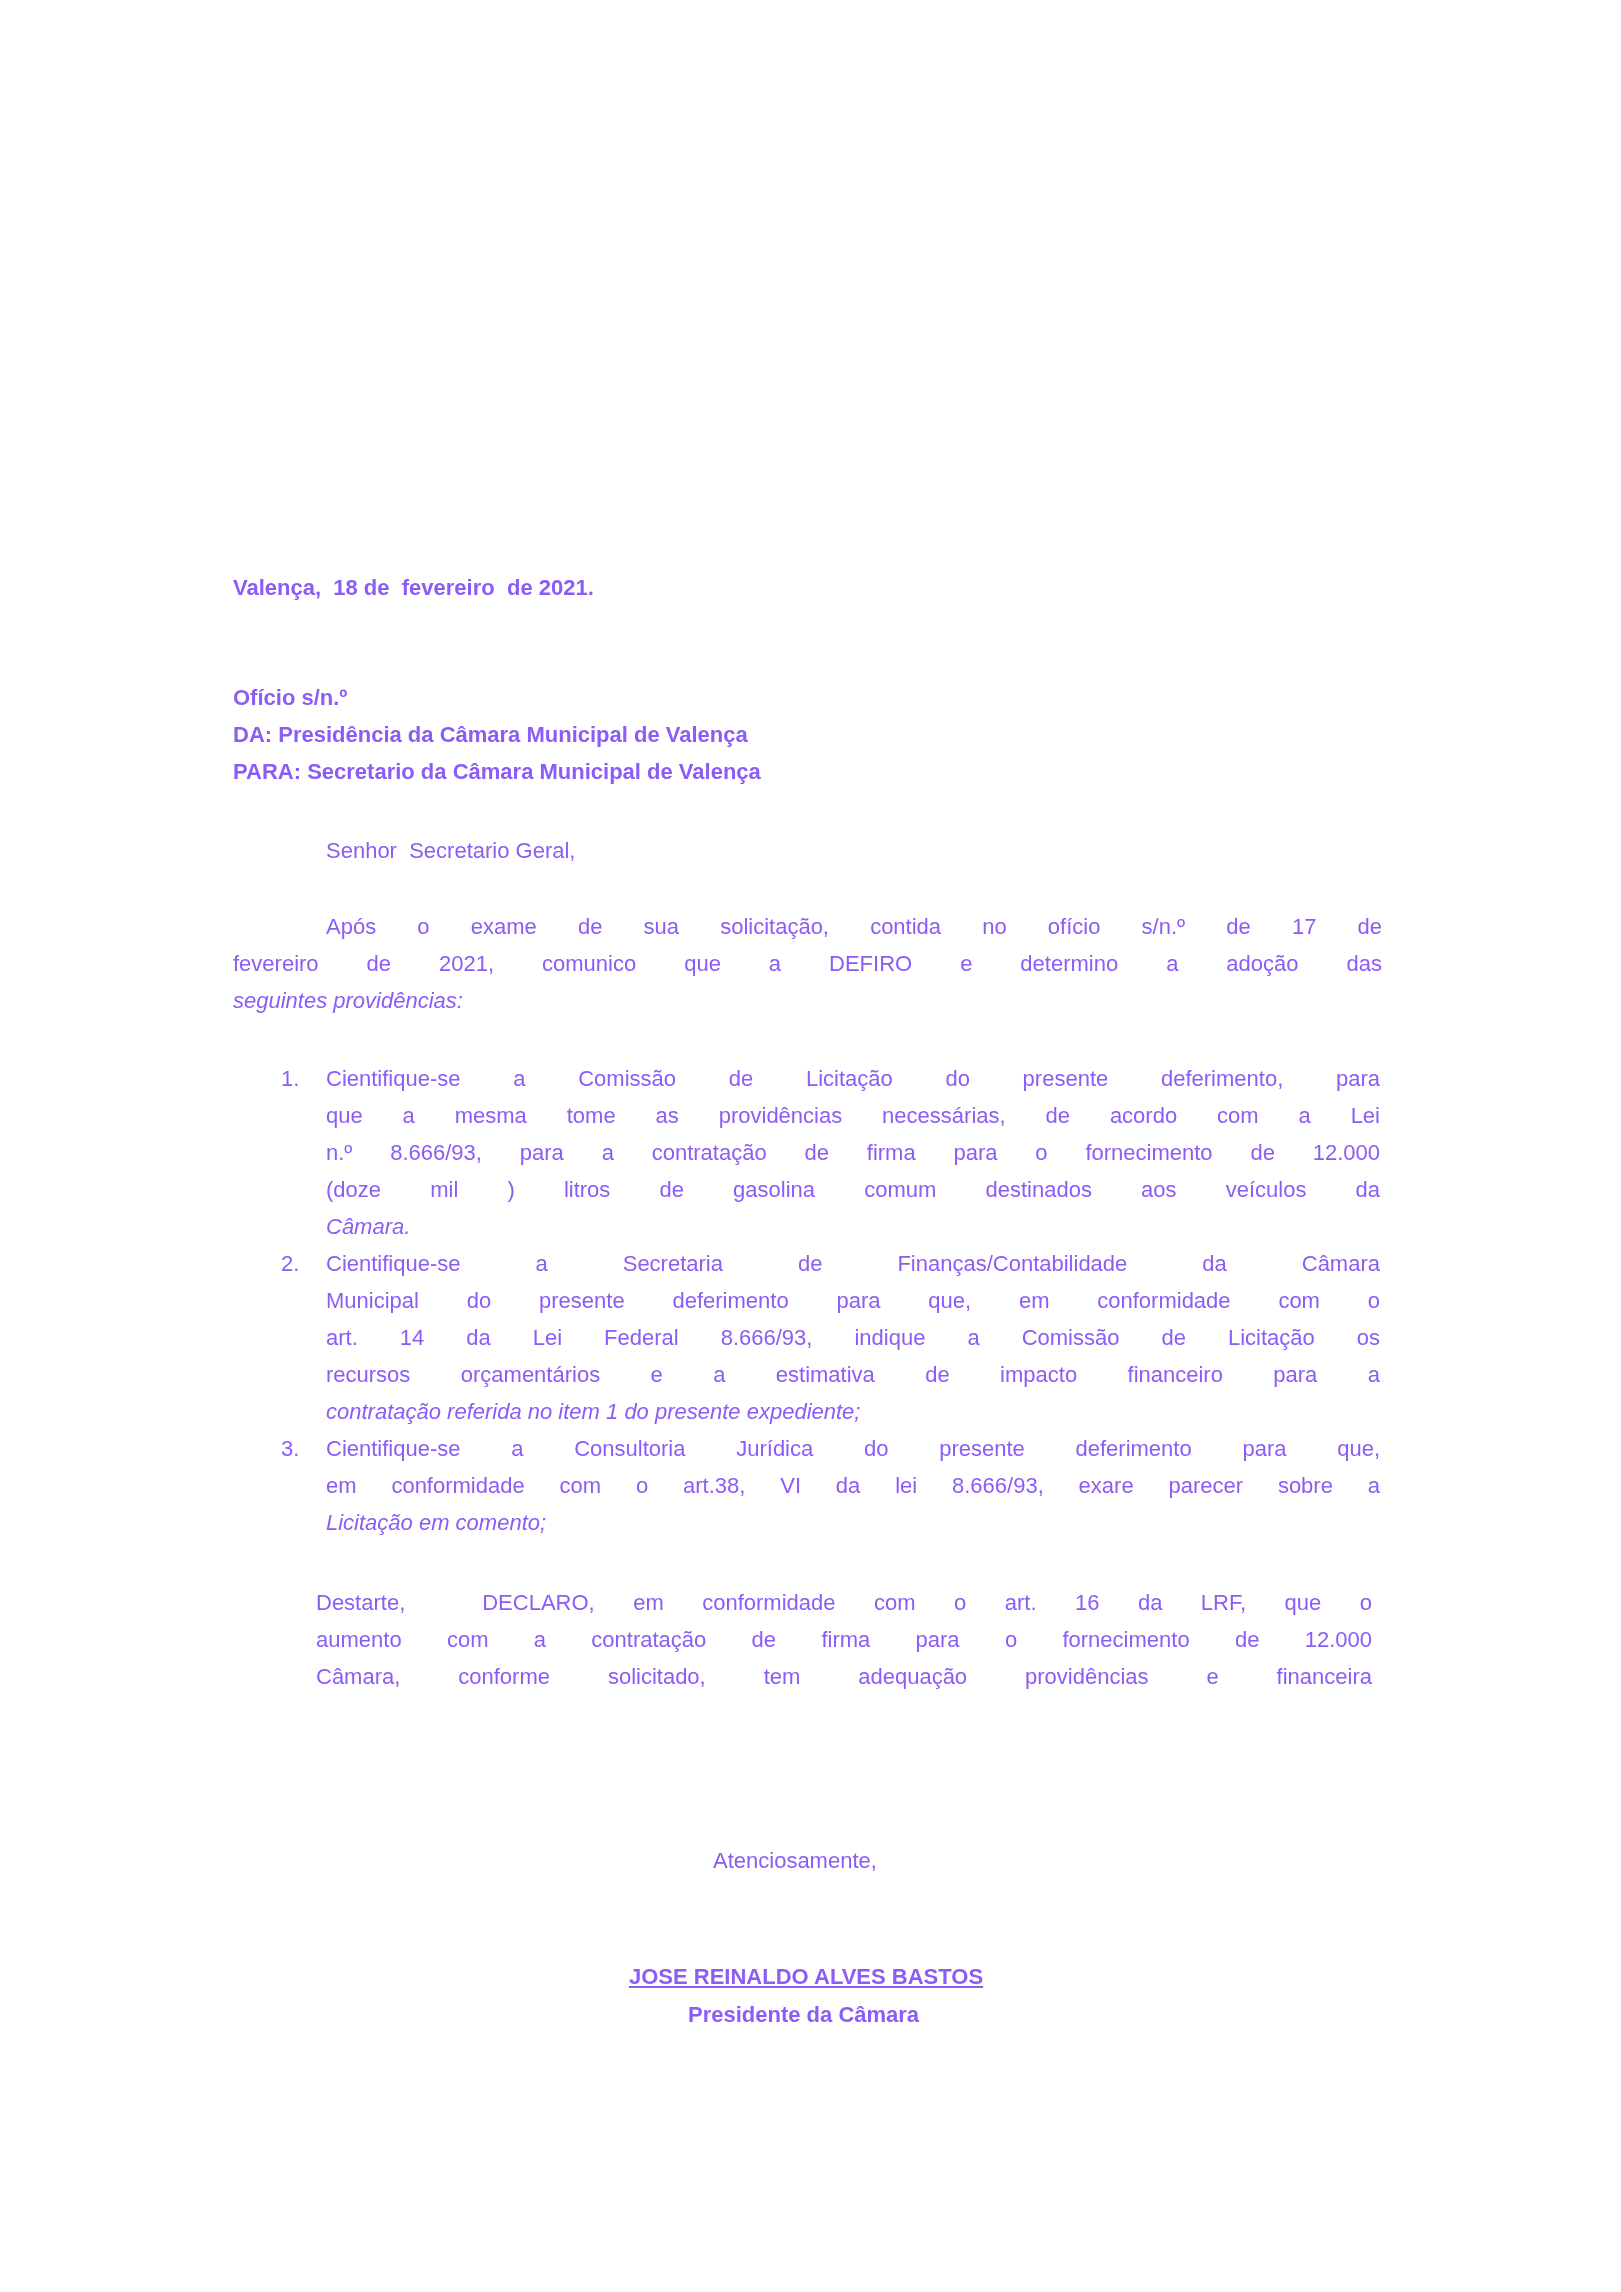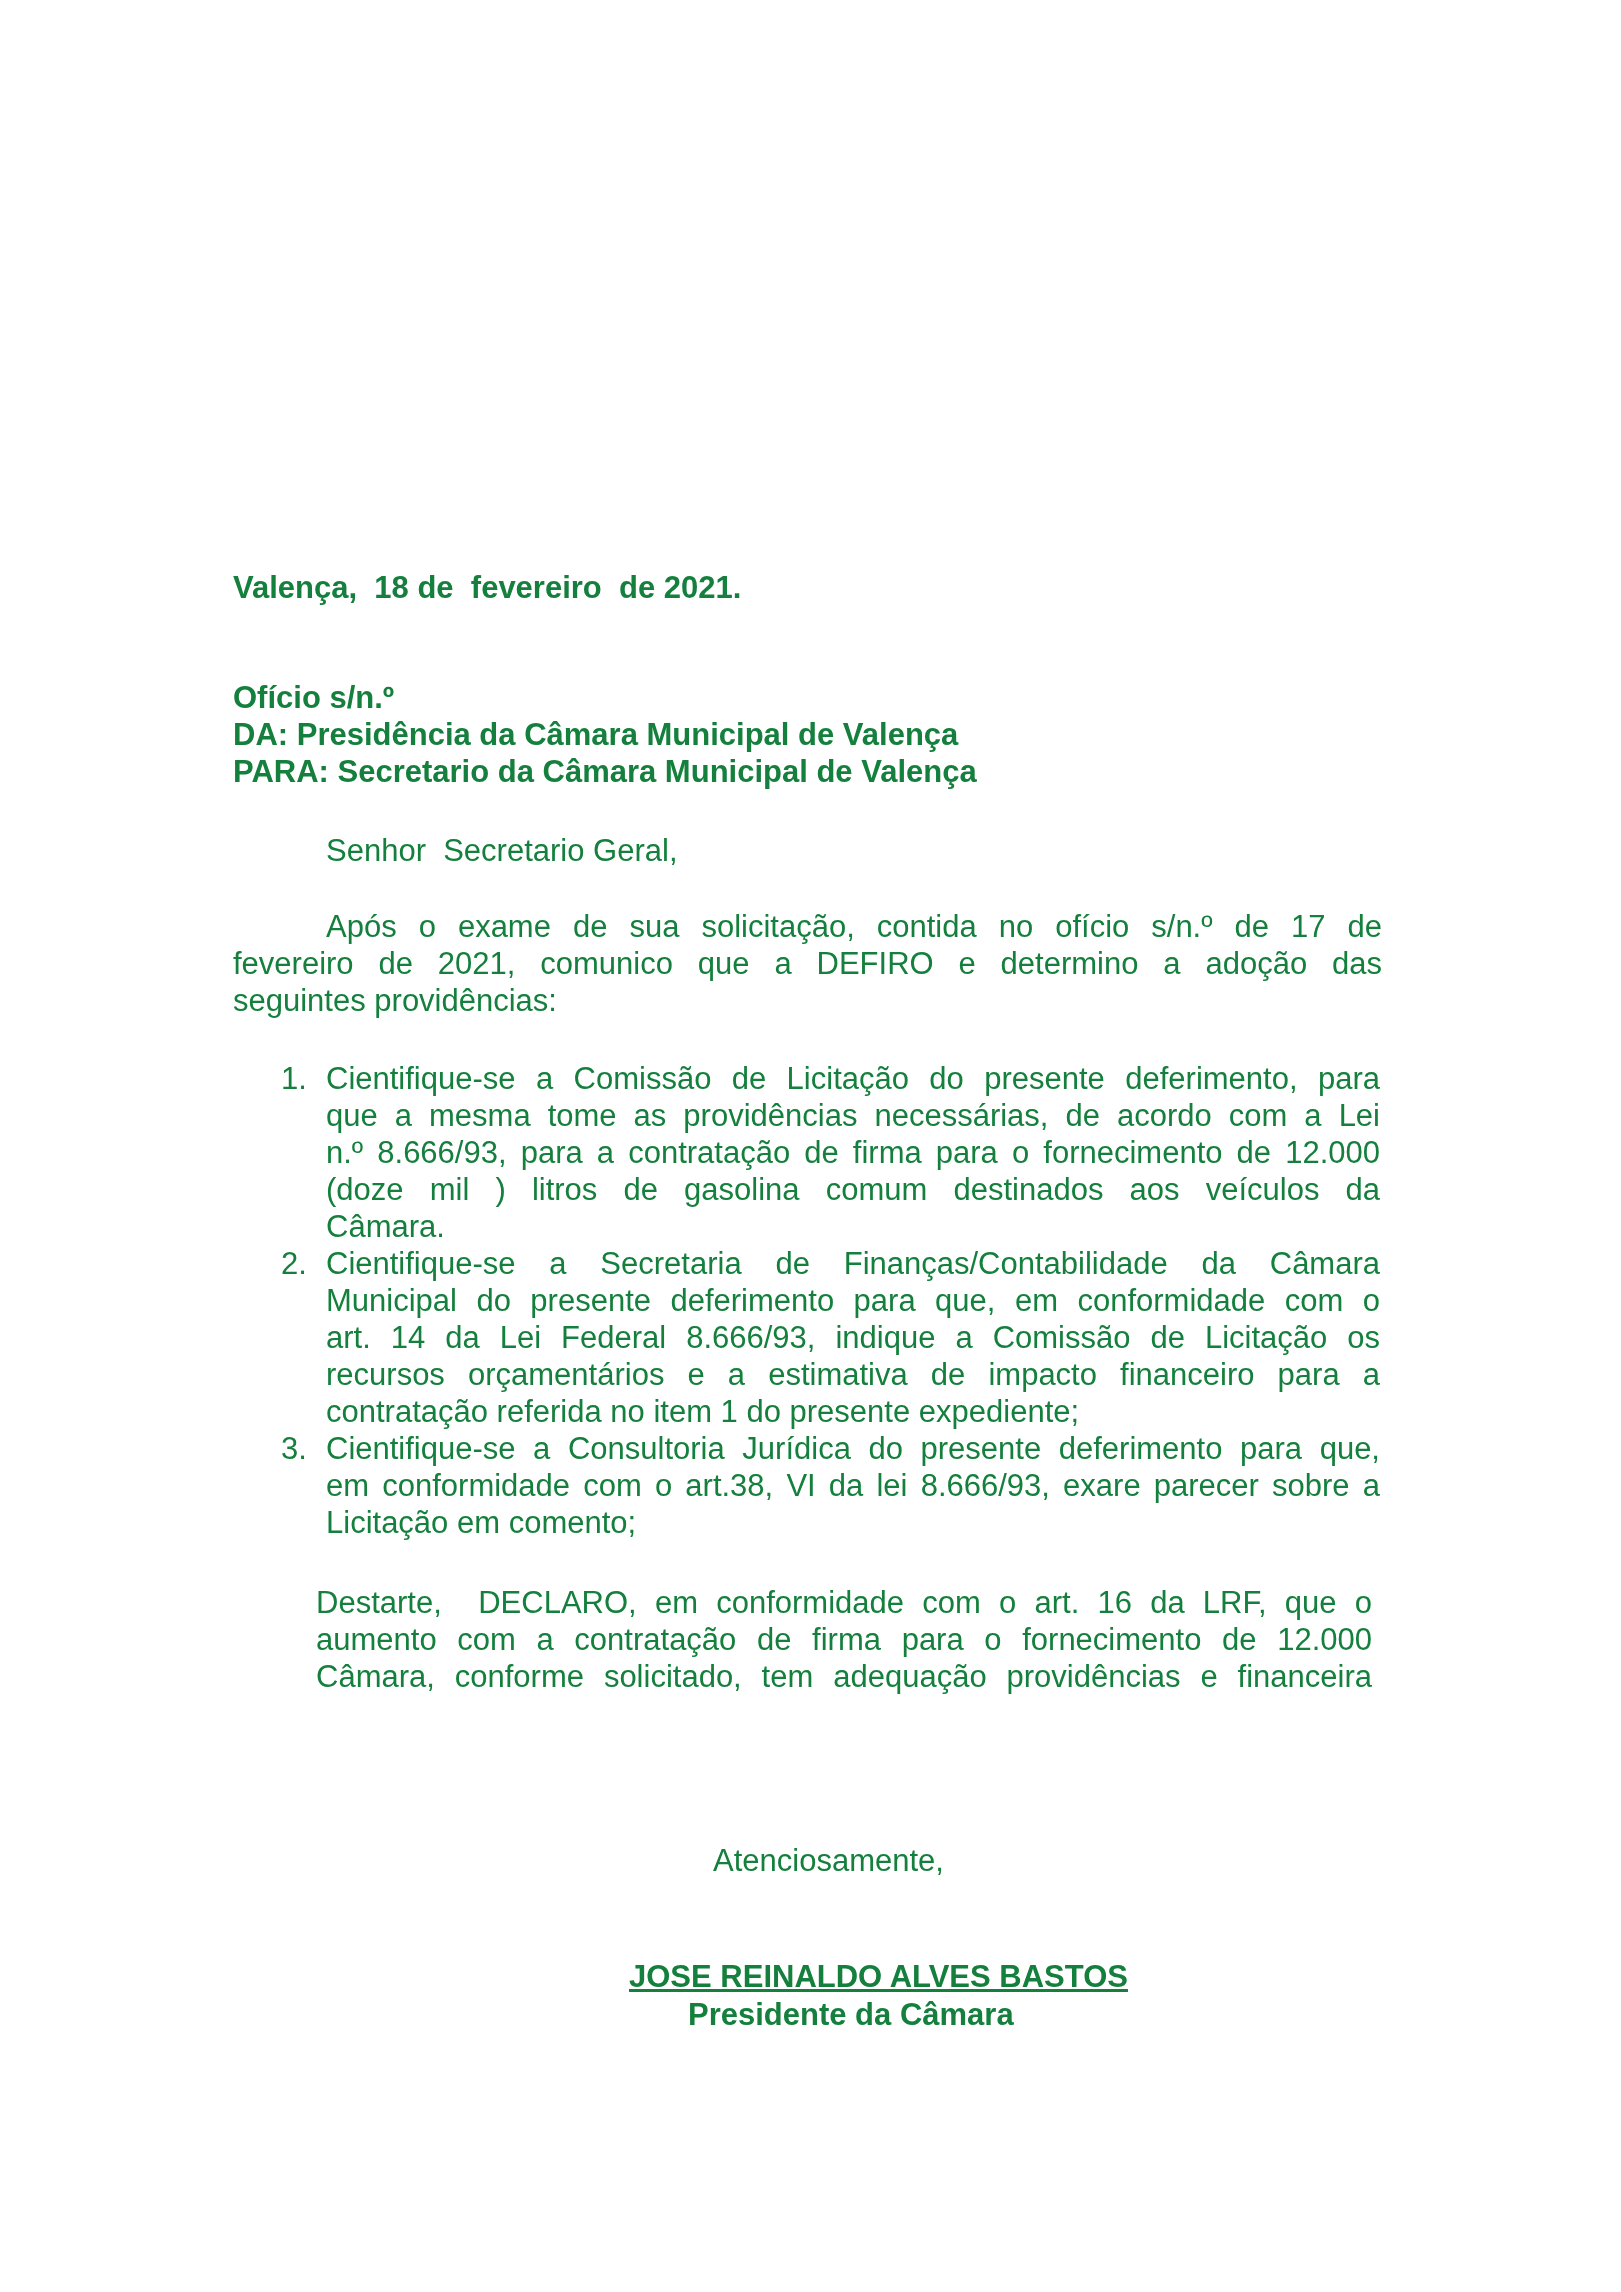--- a/index.html
+++ b/index.html
@@ -8,9 +8,9 @@
     width: 1621px;
     height: 2293px;
     background: #ffffff;
-    color: #15803d;
+    color: #8b5cf6;
     font-family: "Liberation Sans", "DejaVu Sans", sans-serif;
-    font-size: 31px;
+    font-size: 22px;
     line-height: 37px;
     overflow: hidden;
   }

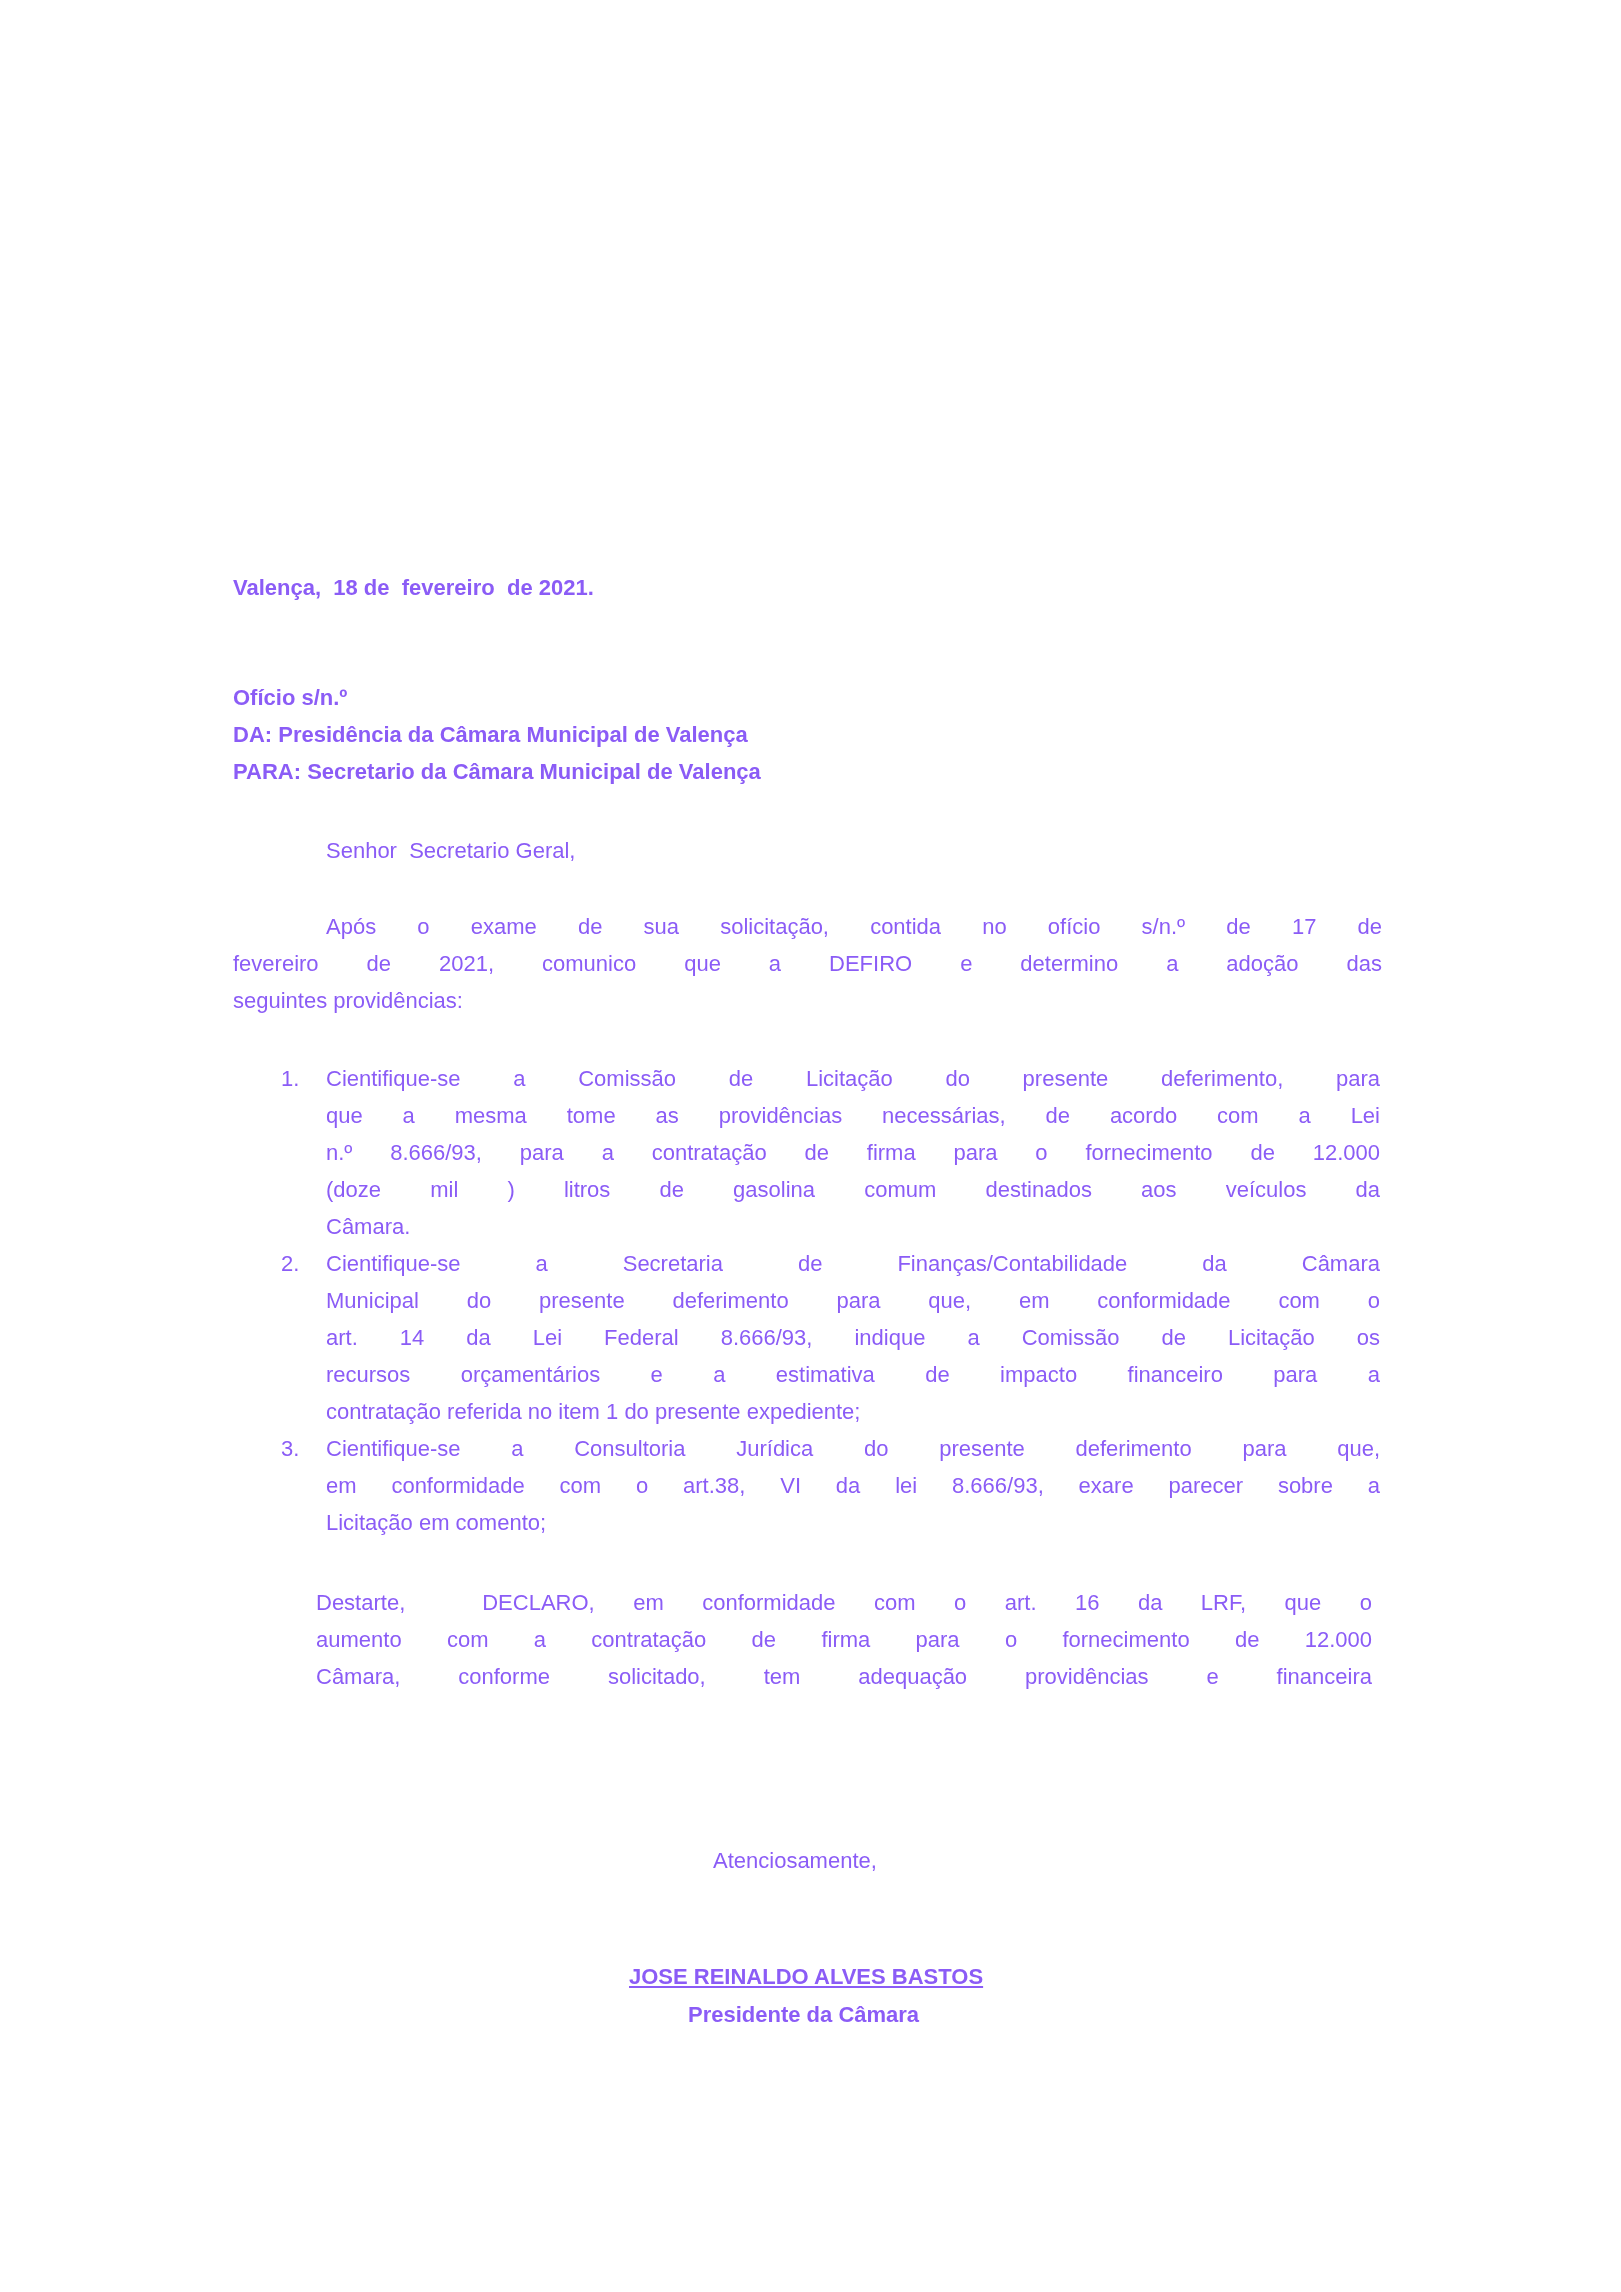--- a/index.html
+++ b/index.html
@@ -20,7 +20,7 @@
   
   .jl { text-align: justify; text-align-last: justify; }
   
-  .ll { text-align: left; text-align-last: left; }
+  .ll { text-align: left; text-align-last: left; font-style: italic; }
   .indent { text-indent: 93px; }
   .para { }
   .olist { }

